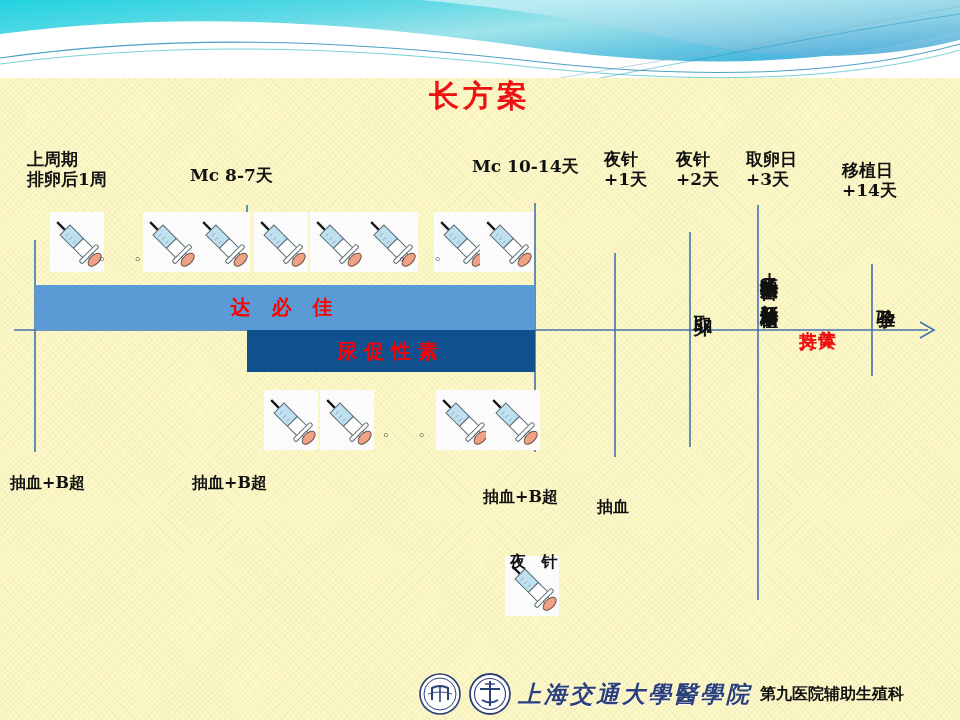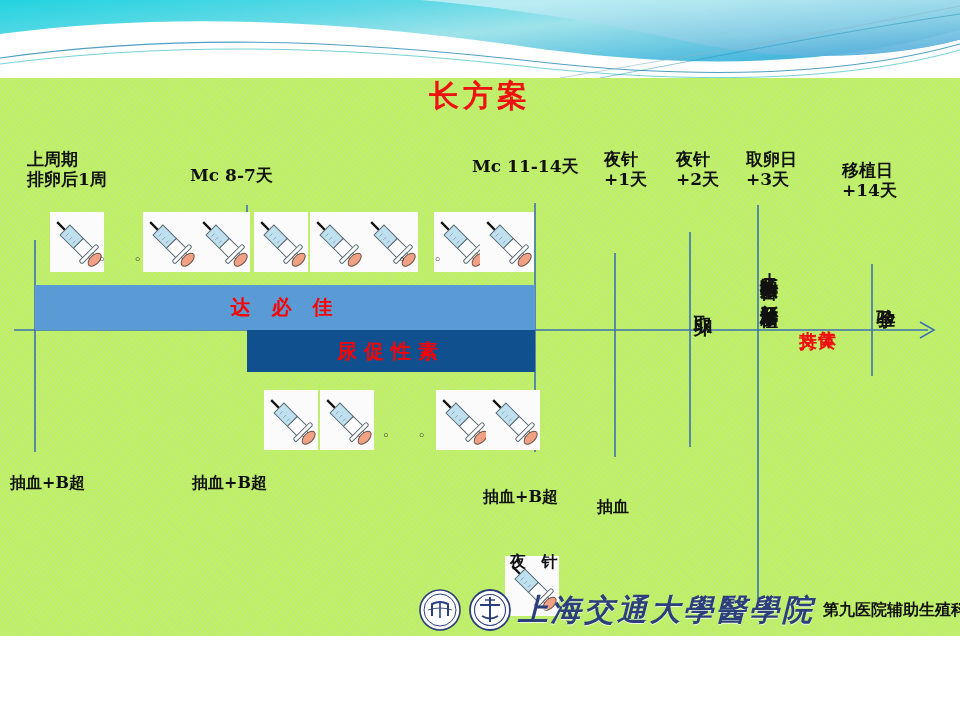--- a/index.html
+++ b/index.html
@@ -11,8 +11,8 @@
   }
   #slide {
     position: relative;
-    width: 960px; height: 636px;
-    background: #bef264;
+    width: 960px; height: 720px;
+    background: #fef9c3;
     overflow: hidden;
   }
   

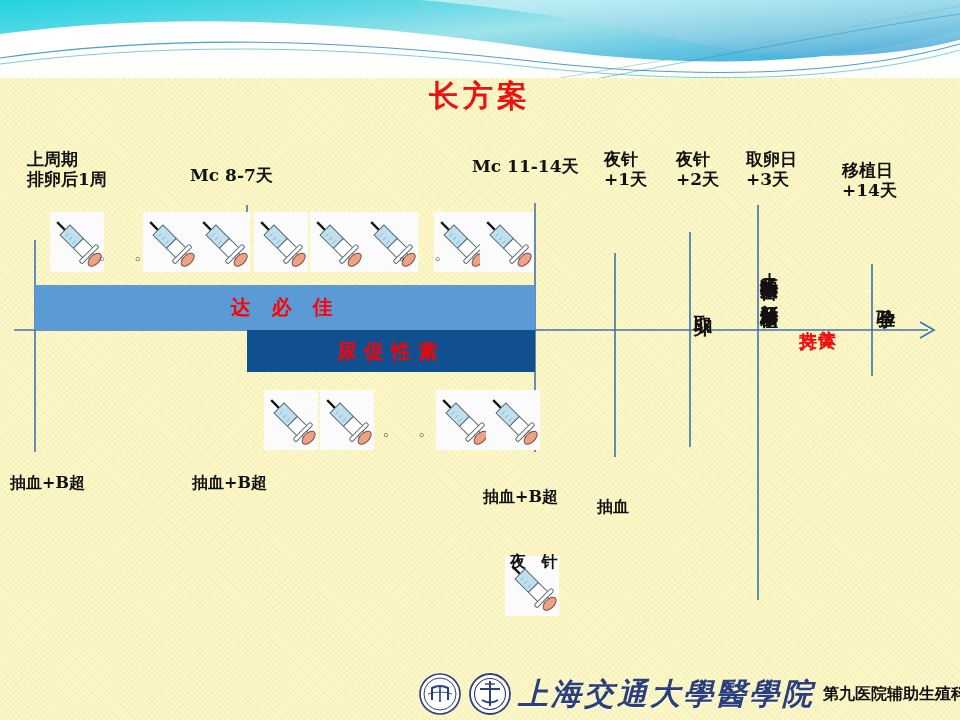--- a/index.html
+++ b/index.html
@@ -158,7 +158,7 @@
       <div class="stage-label" style="left: 27px; top: 150px;">上周期
 排卵后1周</div>
       <div class="stage-label" style="left: 190px; top: 166px;">Mc 8-7天</div>
-      <div class="stage-label" style="left: 472px; top: 157px;">Mc 11-14天</div>
+      <div class="stage-label" style="left: 472px; top: 157px;">Mc 10-14天</div>
       <div class="stage-label" style="left: 604px; top: 150px;">夜针
 +1天</div>
       <div class="stage-label" style="left: 676px; top: 150px;">夜针

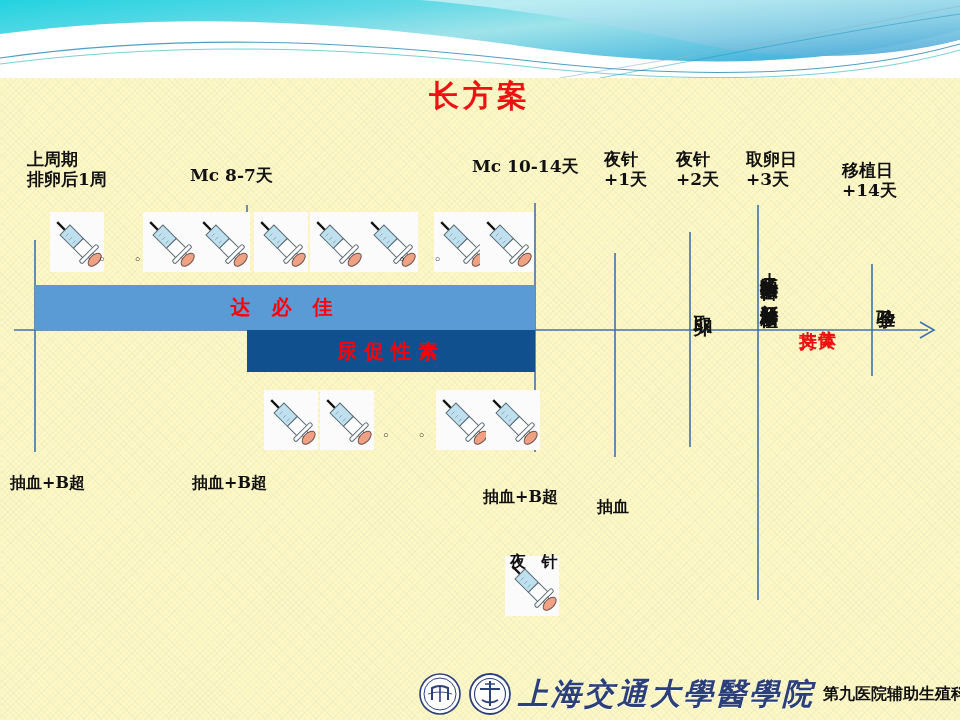--- a/index.html
+++ b/index.html
@@ -99,7 +99,7 @@
   #school-name {
     font-family:"DejaVu Serif","Liberation Serif",serif;
     font-style:italic; font-weight:bold;
-    font-size:30px; color:#2b3f7a; letter-spacing:3px;
+    font-size:23px; color:#2b3f7a; letter-spacing:3px;
     text-shadow:0 1px 0 rgba(255,255,255,0.8);
     white-space:nowrap;
   }

